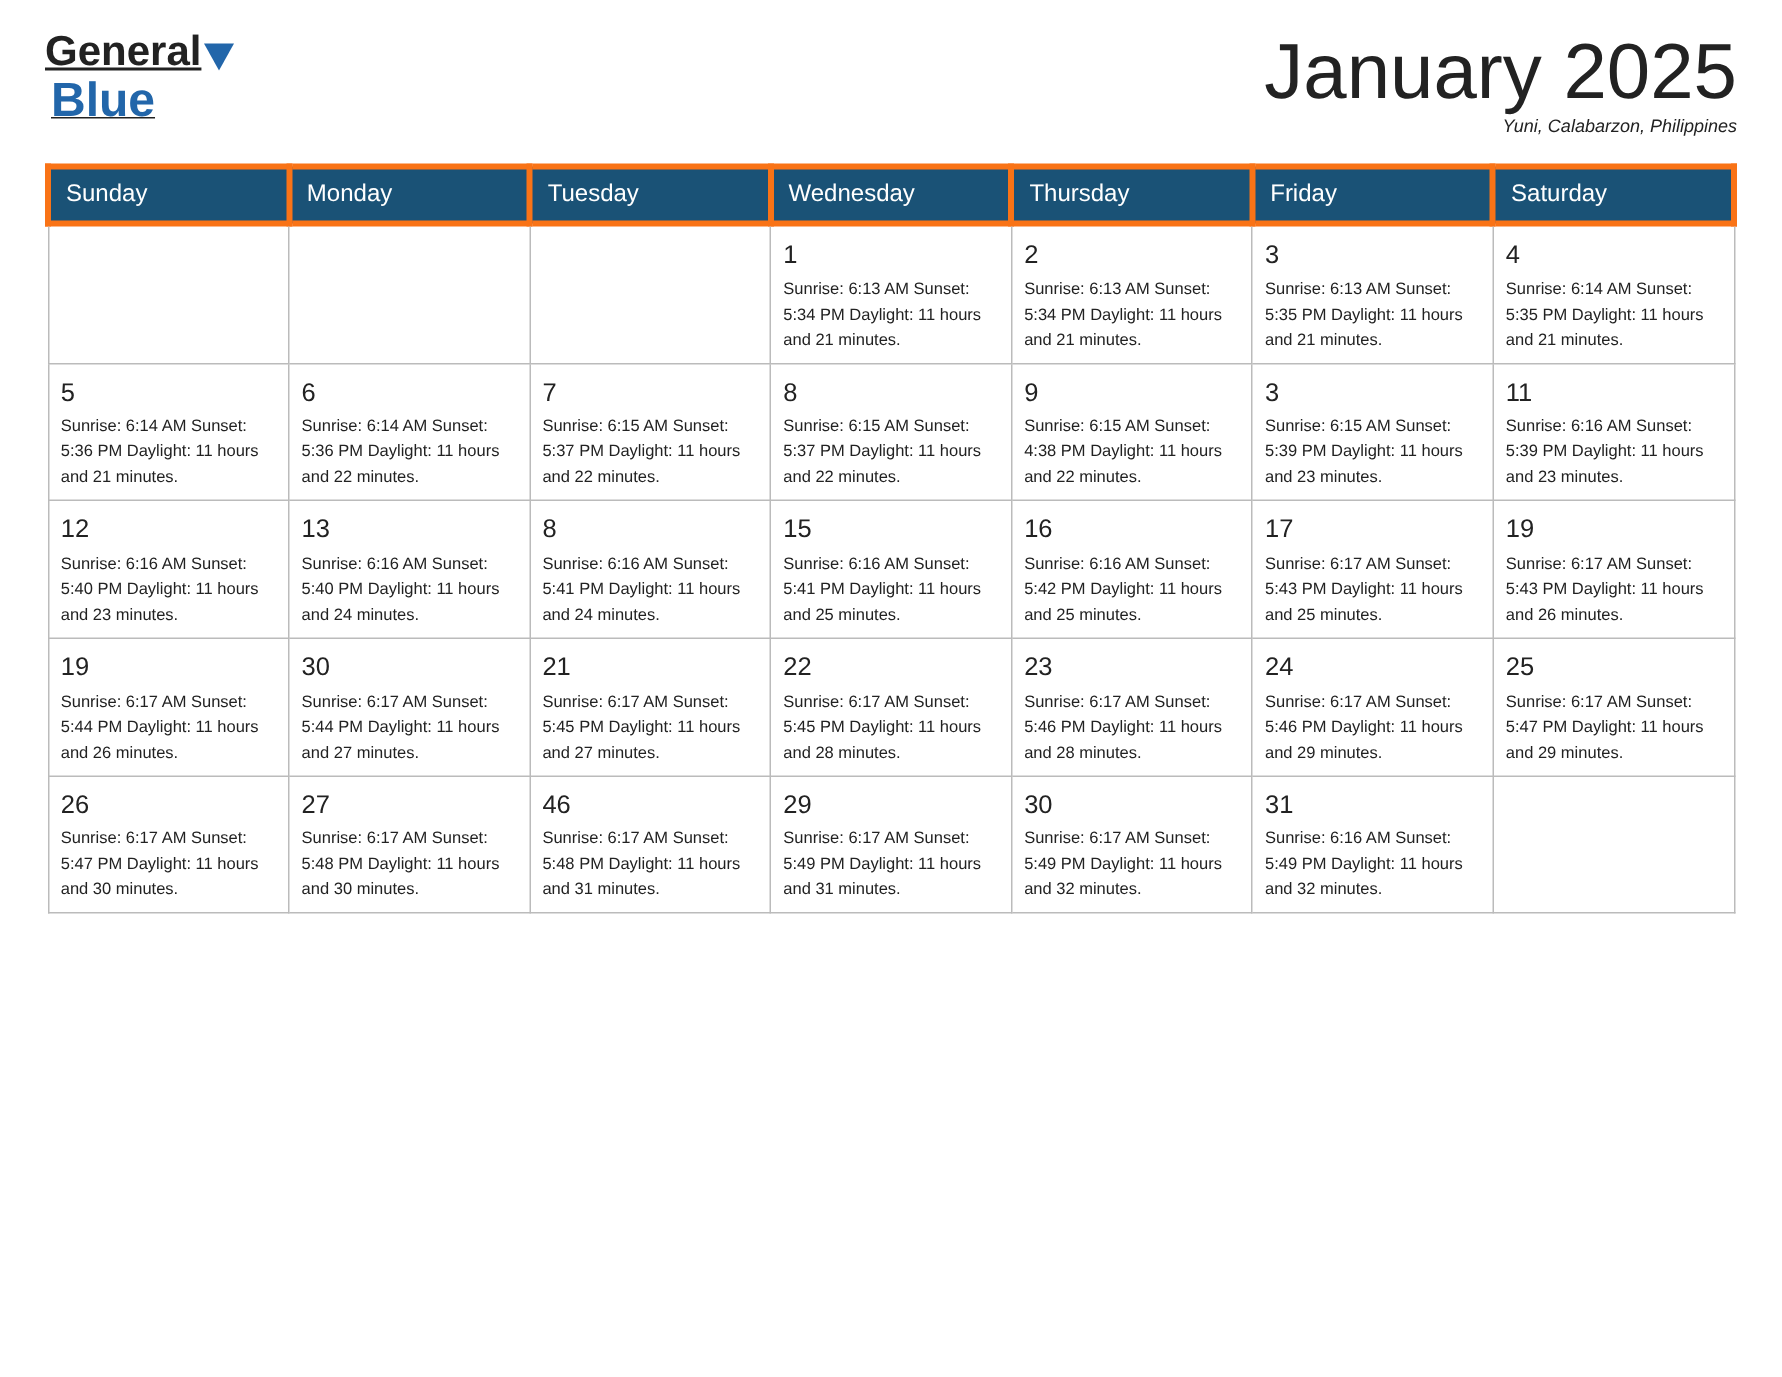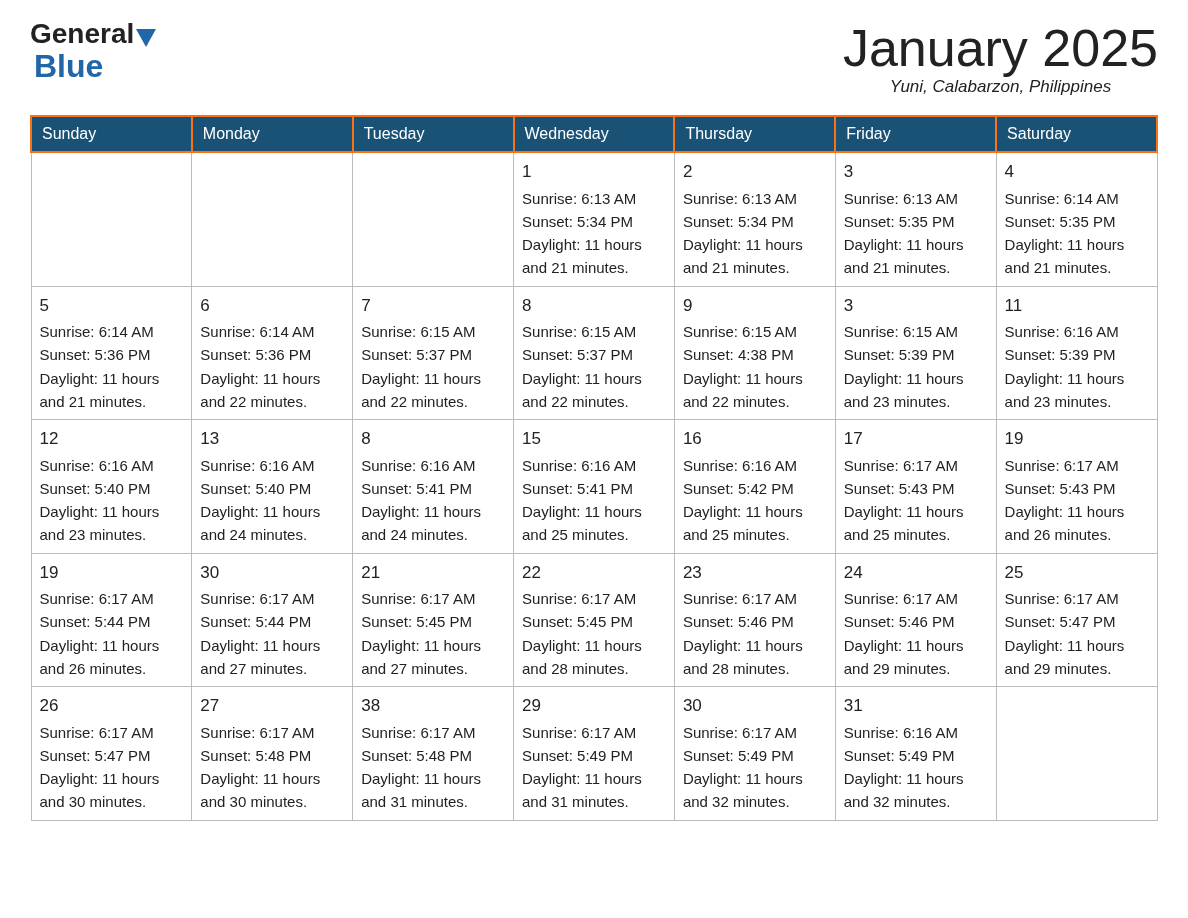--- a/index.html
+++ b/index.html
@@ -21,6 +21,7 @@
       display: flex;
       flex-direction: column;
       align-items: flex-start;
+      text-decoration: underline;
     }
     #logo-text {
       display: flex;

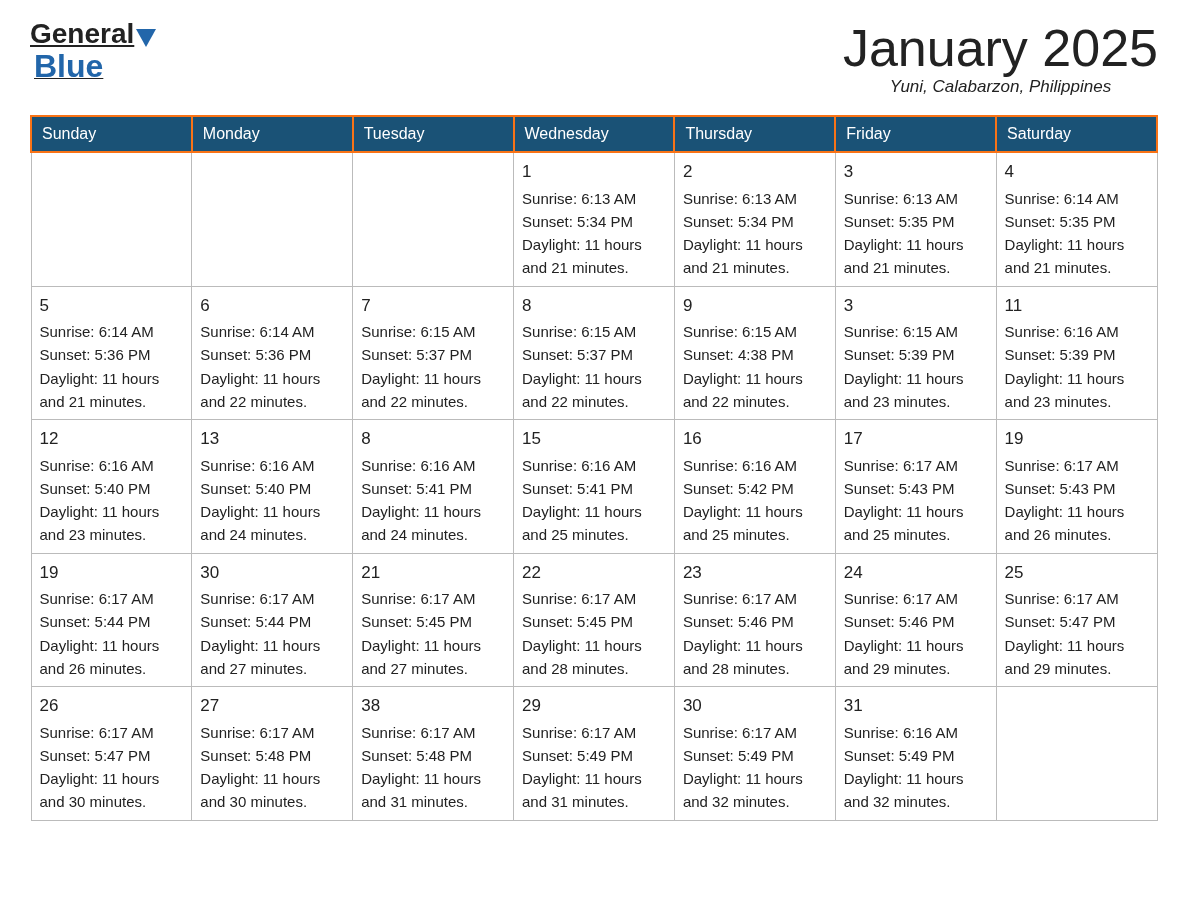--- a/index.html
+++ b/index.html
@@ -51,7 +51,7 @@
       font-weight: bold;
     }
     #title-area {
-      text-align: center;
+      text-align: right;
     }
     #month-title {
       font-size: 52px;

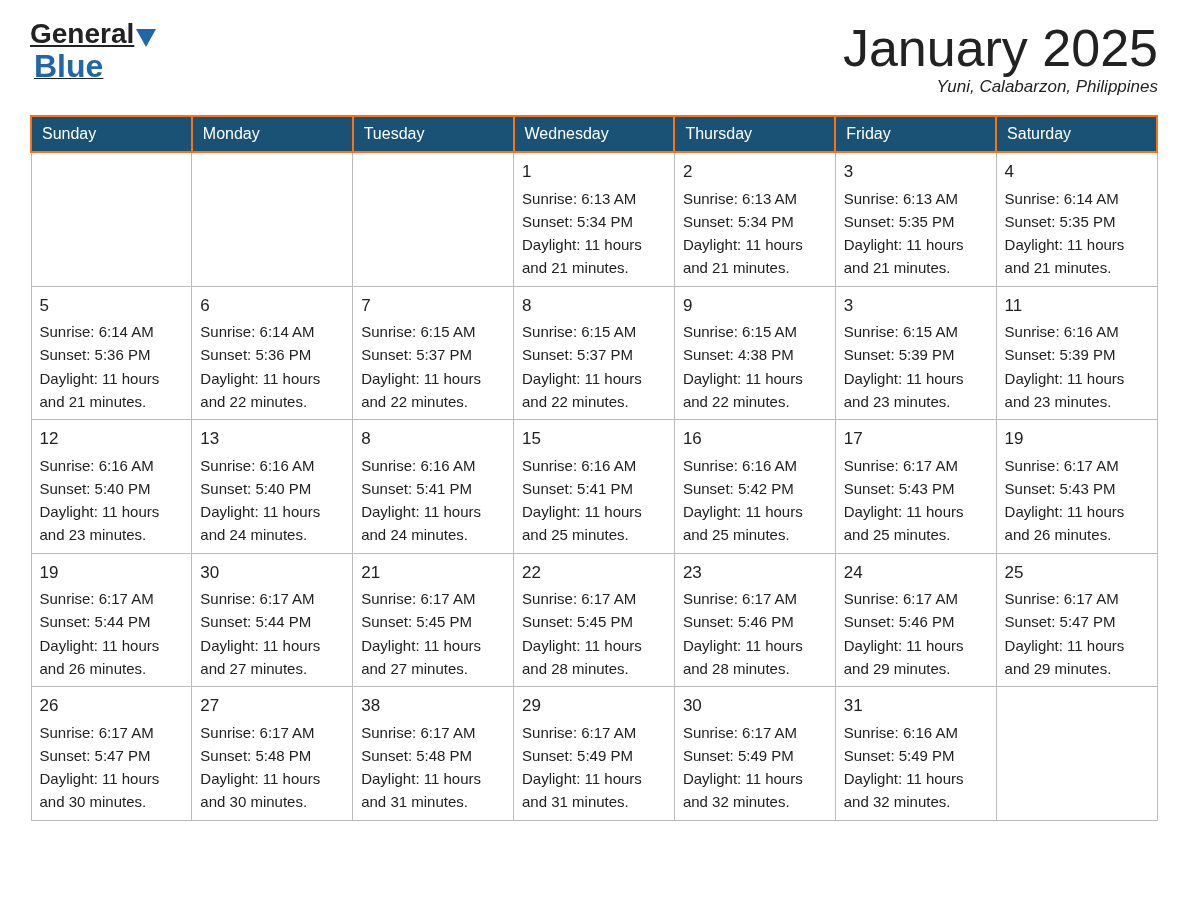--- a/index.html
+++ b/index.html
@@ -60,7 +60,7 @@
       line-height: 1.1;
     }
     #location-title {
-      font-size: 17px;
+      font-size: 12px;
       color: #222;
       font-style: italic;
     }

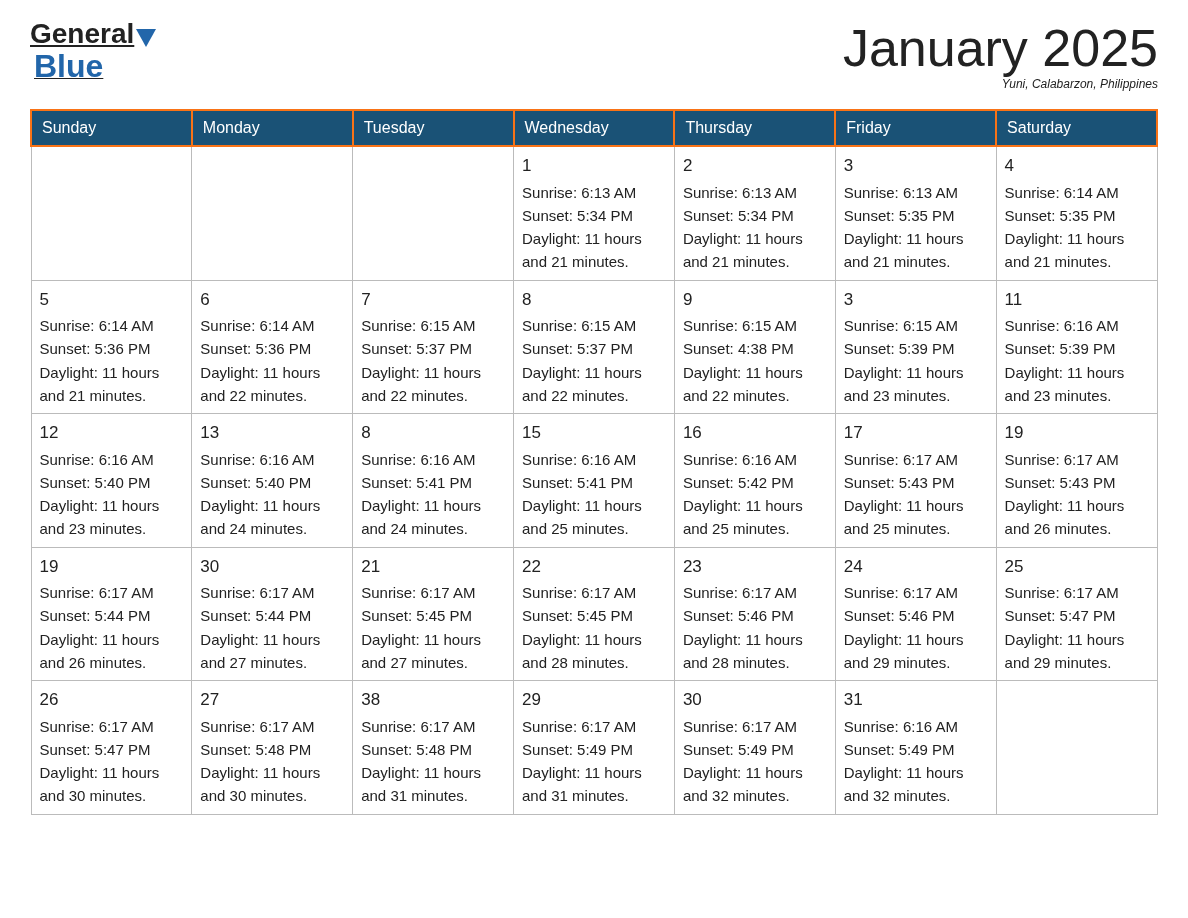--- a/index.html
+++ b/index.html
@@ -75,7 +75,7 @@
       font-weight: normal;
       padding: 8px 10px;
       text-align: left;
-      border: 2px solid #f97316;
+      border: 4px solid #f97316;
     }
     #calendar tbody tr td {
       vertical-align: top;

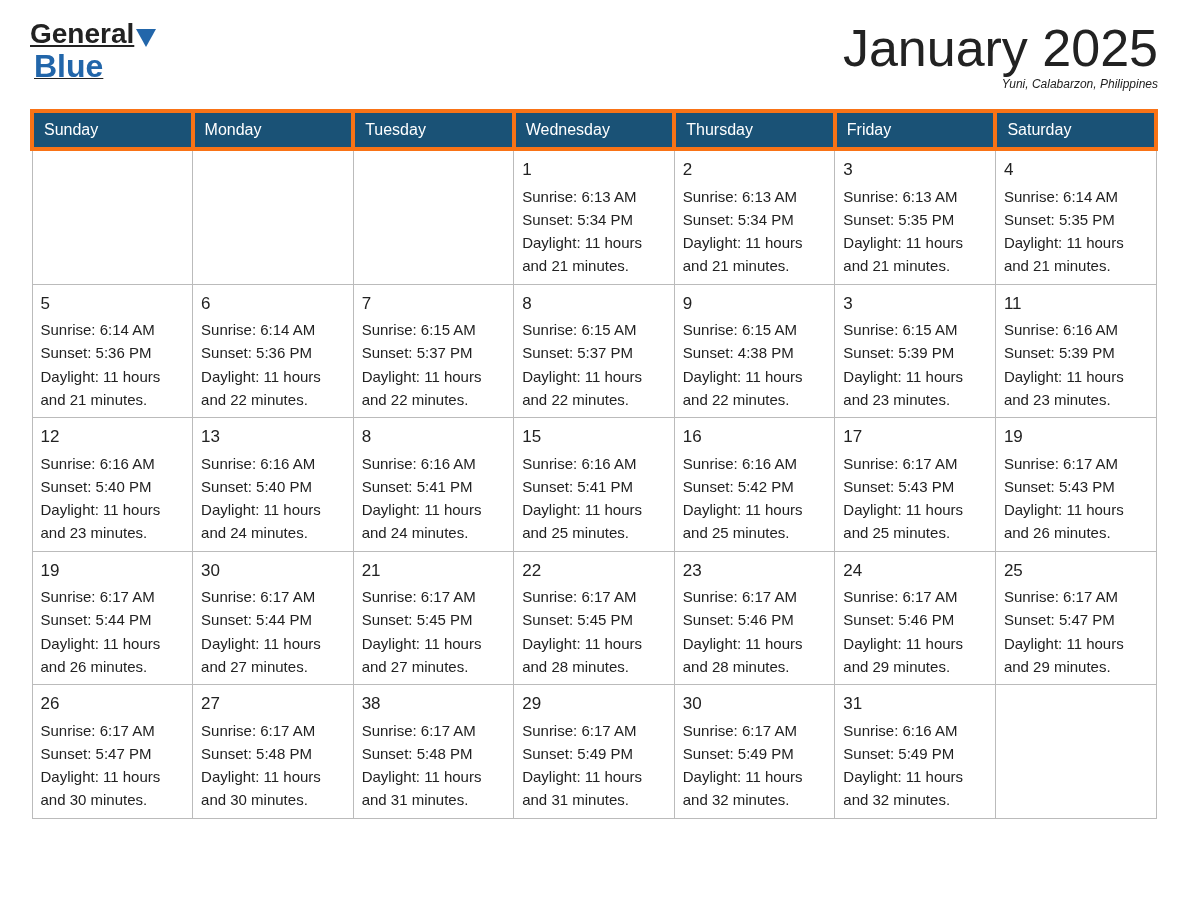--- a/index.html
+++ b/index.html
@@ -94,7 +94,7 @@
       display: block;
     }
     .cell-info {
-      font-size: 15px;
+      font-size: 11px;
       color: #222;
       line-height: 1.55;
     }

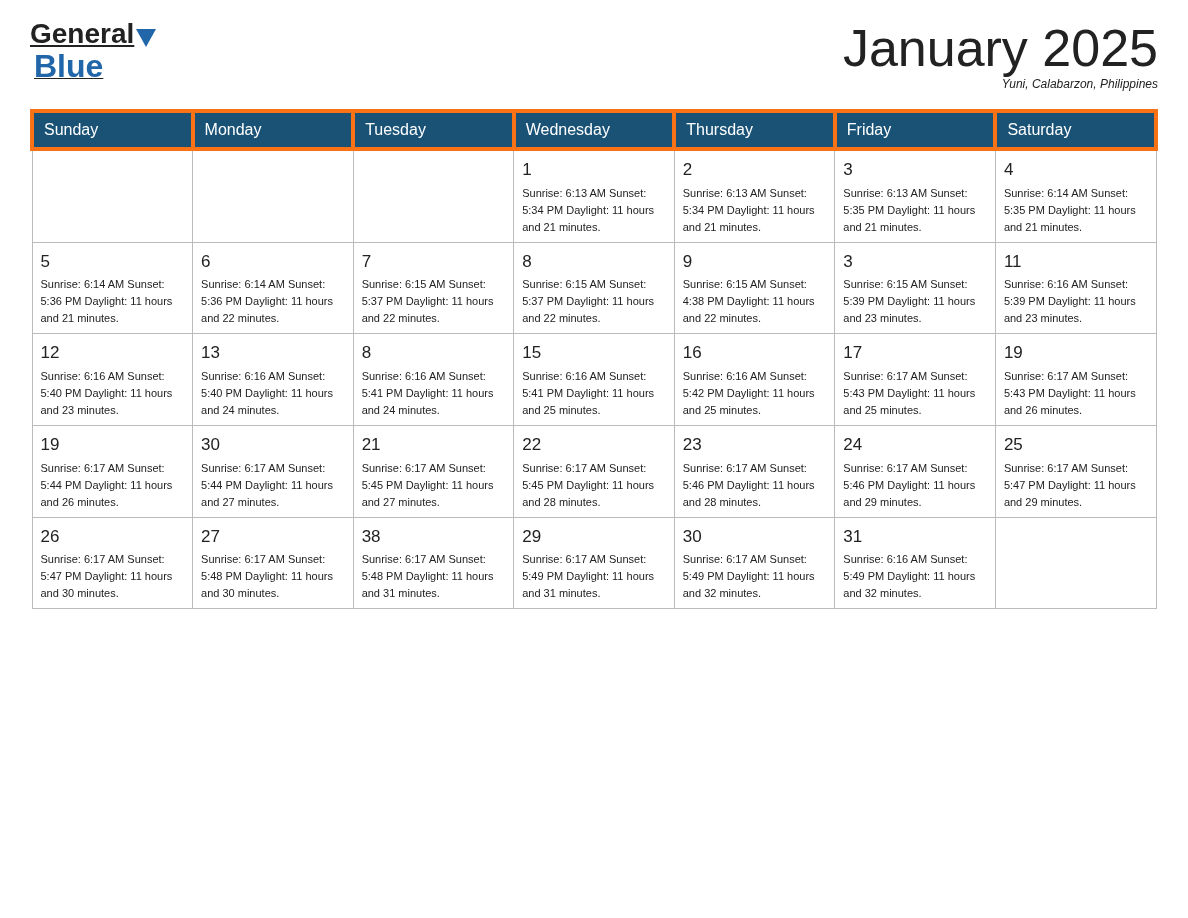--- a/index.html
+++ b/index.html
@@ -310,7 +310,7 @@
 Daylight: 11 hours and 30 minutes.</div>
         </td>
         <td>
-          <span class="cell-day">38</span>
+          <span class="cell-day">46</span>
           <div class="cell-info">Sunrise: 6:17 AM
 Sunset: 5:48 PM
 Daylight: 11 hours and 31 minutes.</div>

